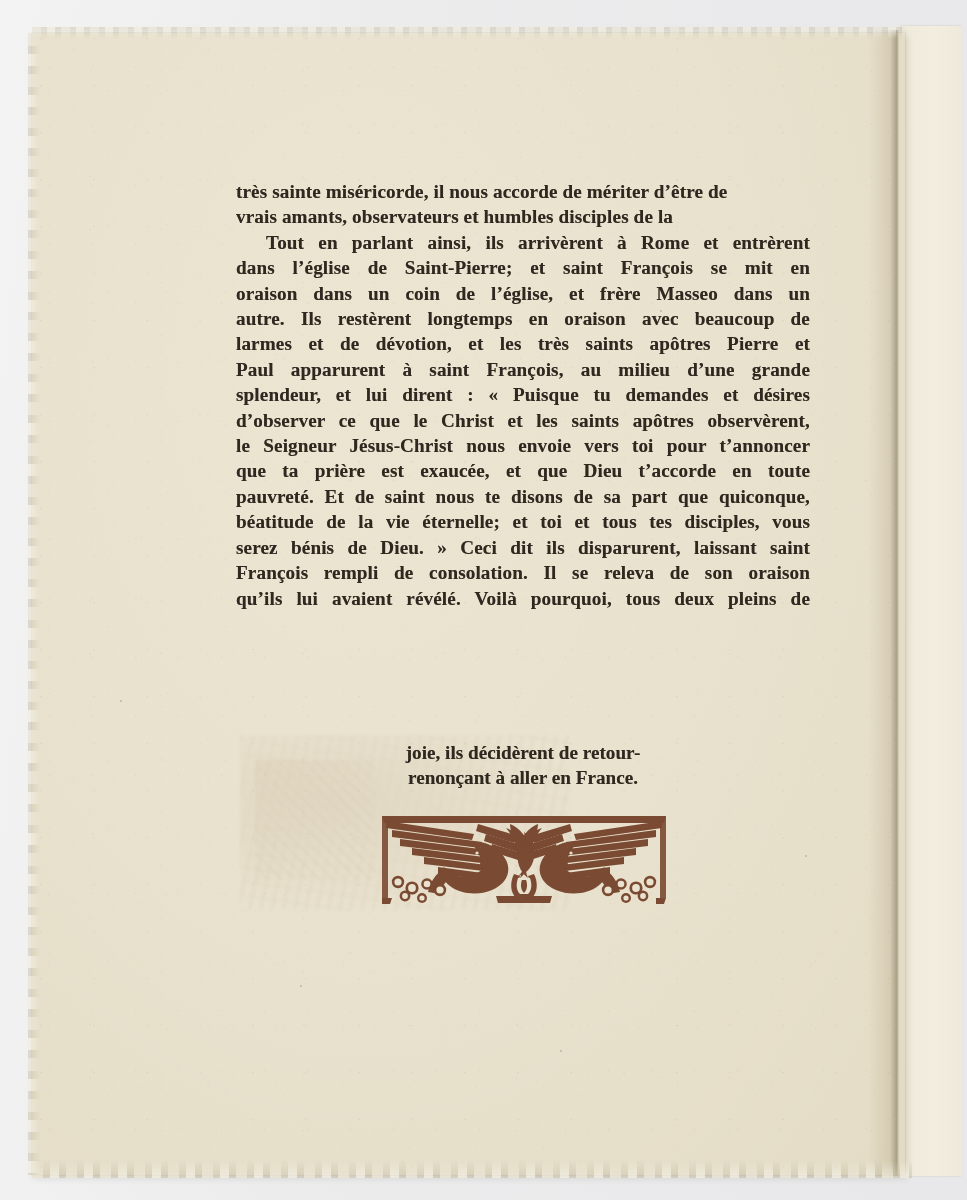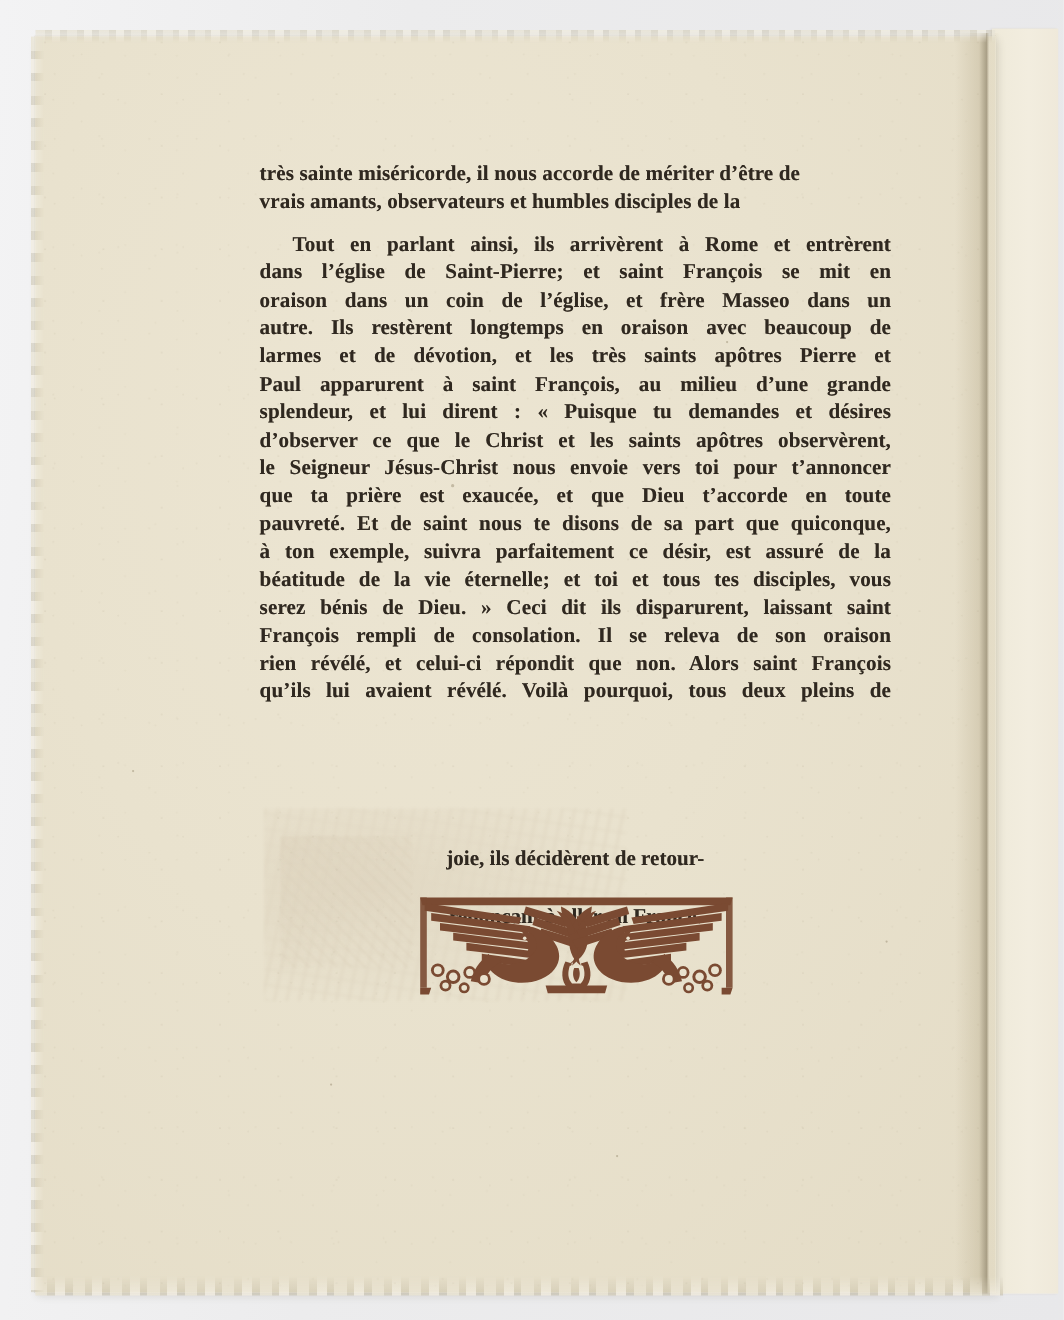--- a/index.html
+++ b/index.html
@@ -165,7 +165,7 @@
   .textblock {
     position: absolute;
     left: 236px;
-    top: 146px;
+    top: 179px;
     width: 574px;
     color: #2f2820;
     font-size: 19.2px;

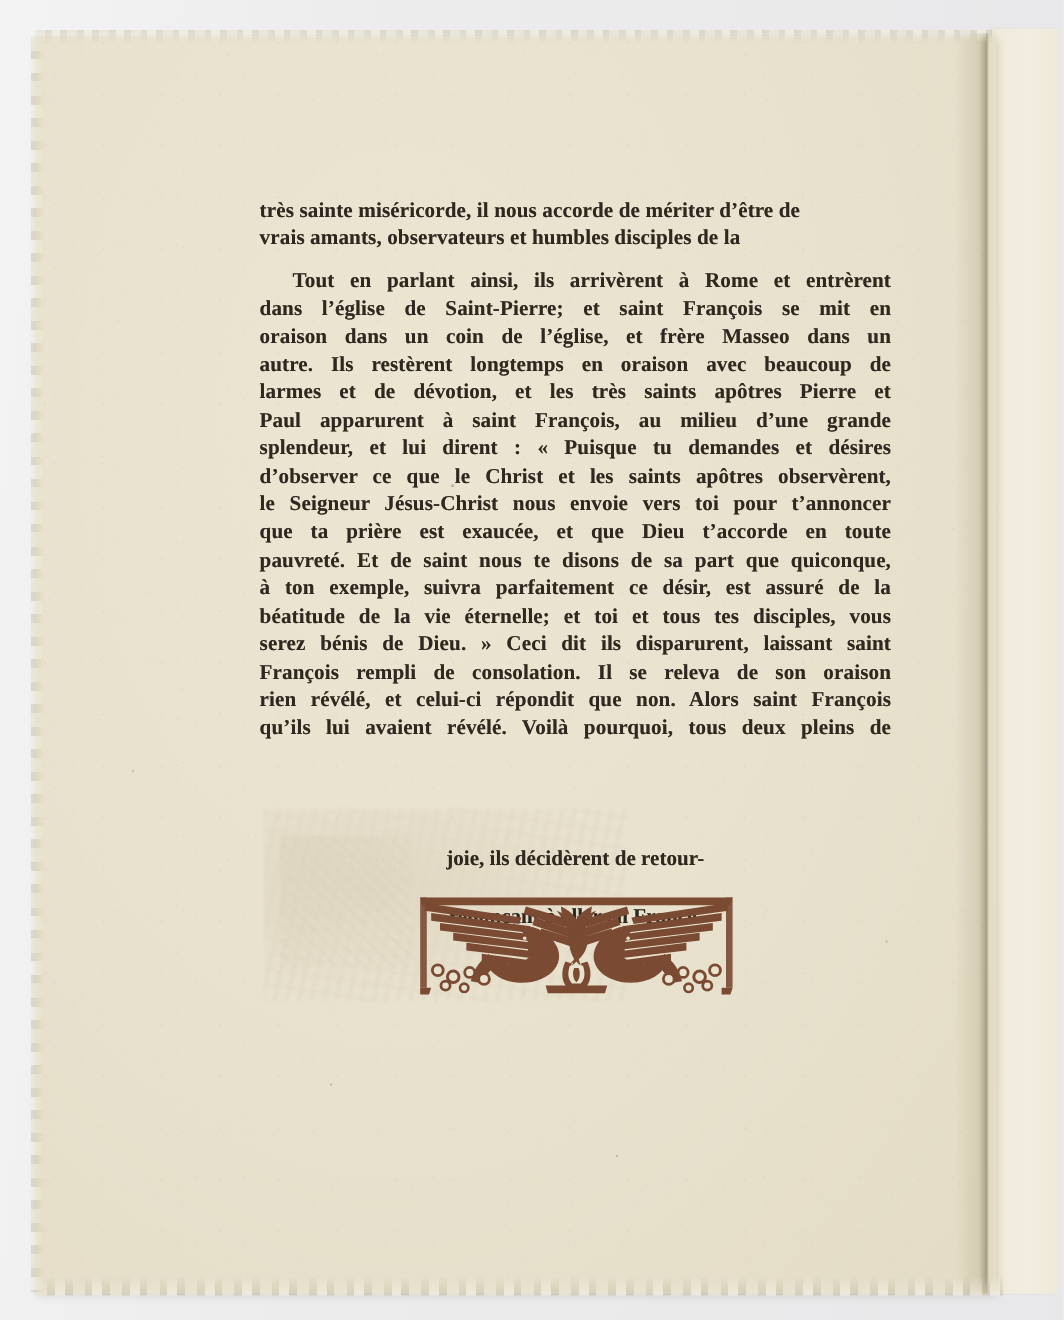--- a/index.html
+++ b/index.html
@@ -192,7 +192,7 @@
     white-space: nowrap;
   }
   .line-just > span { display: inline-block; }
-  .line-indent { padding-left: 30px; margin-top: 13px; }
+  .line-indent { padding-left: 30px; }
   .line-last { display: block; white-space: nowrap; }
 
   .centered-lines {

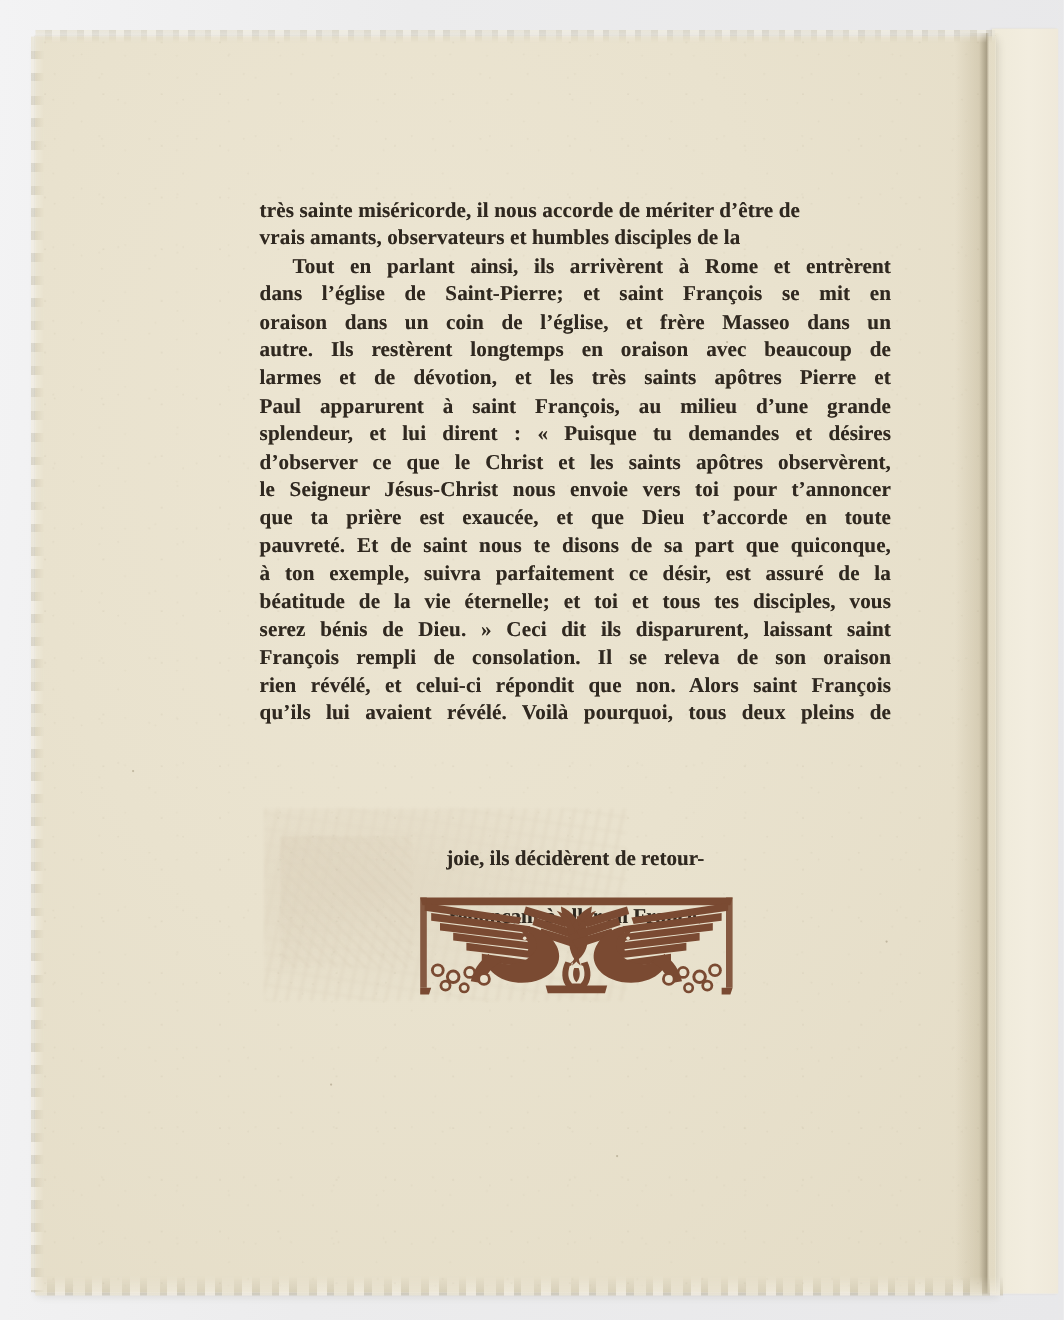--- a/index.html
+++ b/index.html
@@ -292,9 +292,6 @@
       </div>
       <div class="line-last">
         <span>pauvreté. Et de saint nous te disons de sa part que quiconque,</span>
-      </div>
-      <div class="line-last">
-        <span>à ton exemple, suivra parfaitement ce désir, est assuré de la</span>
       </div>
       <div class="line-last">
         <span>béatitude de la vie éternelle; et toi et tous tes disciples, vous</span>

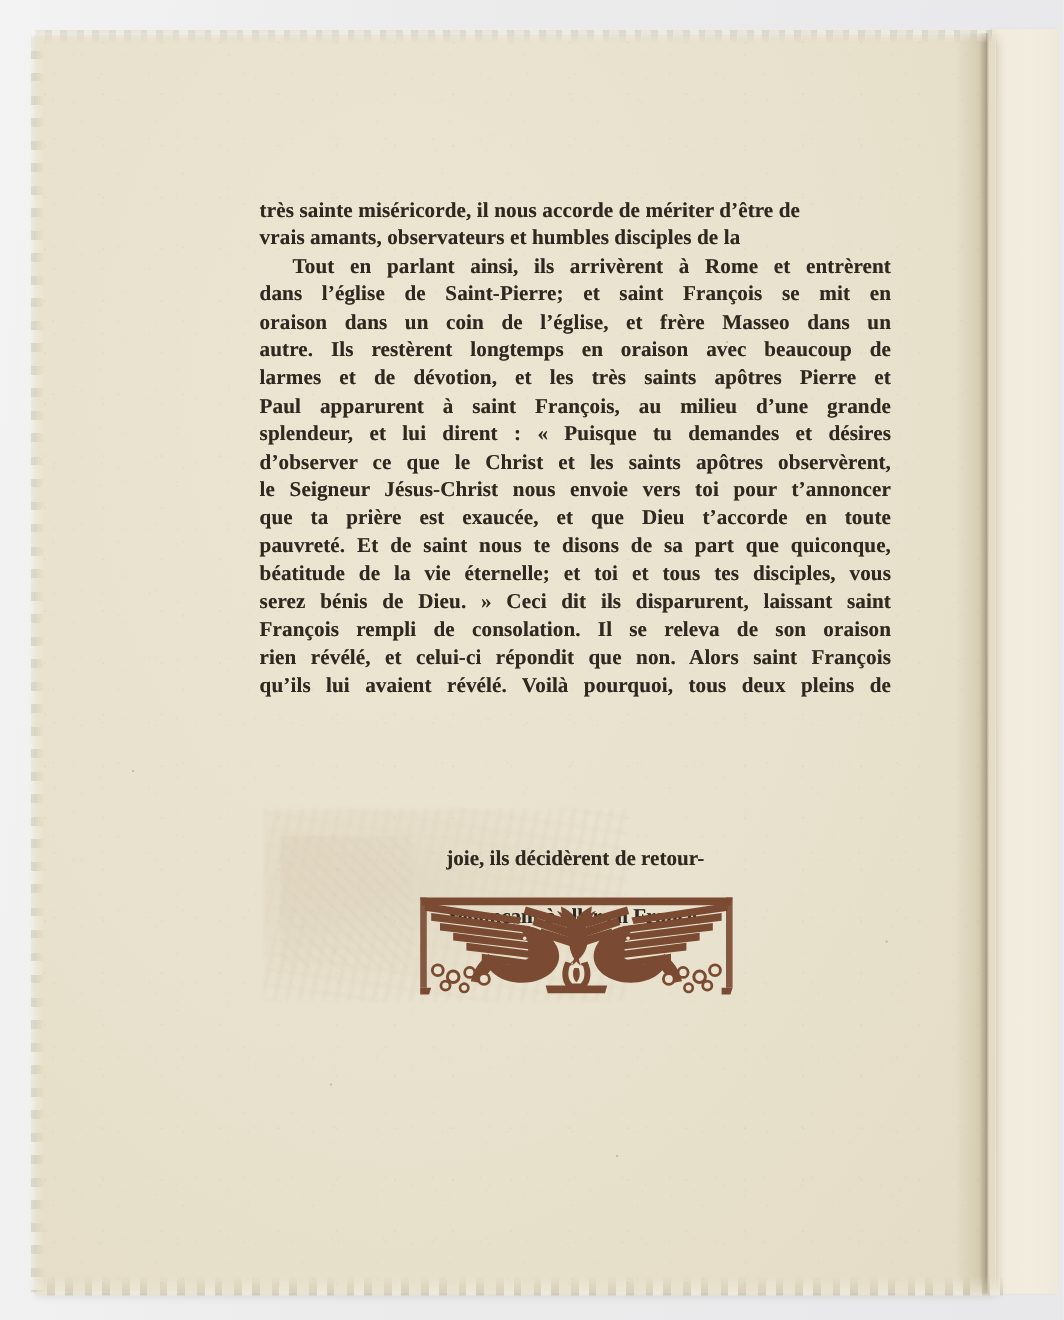--- a/index.html
+++ b/index.html
@@ -301,9 +301,6 @@
       </div>
       <div class="line-last">
         <span>François rempli de consolation. Il se releva de son oraison</span>
-      </div>
-      <div class="line-last">
-        <span>rien révélé, et celui-ci répondit que non. Alors saint François</span>
       </div>
       <div class="line-last">
         <span>qu’ils lui avaient révélé. Voilà pourquoi, tous deux pleins de</span>

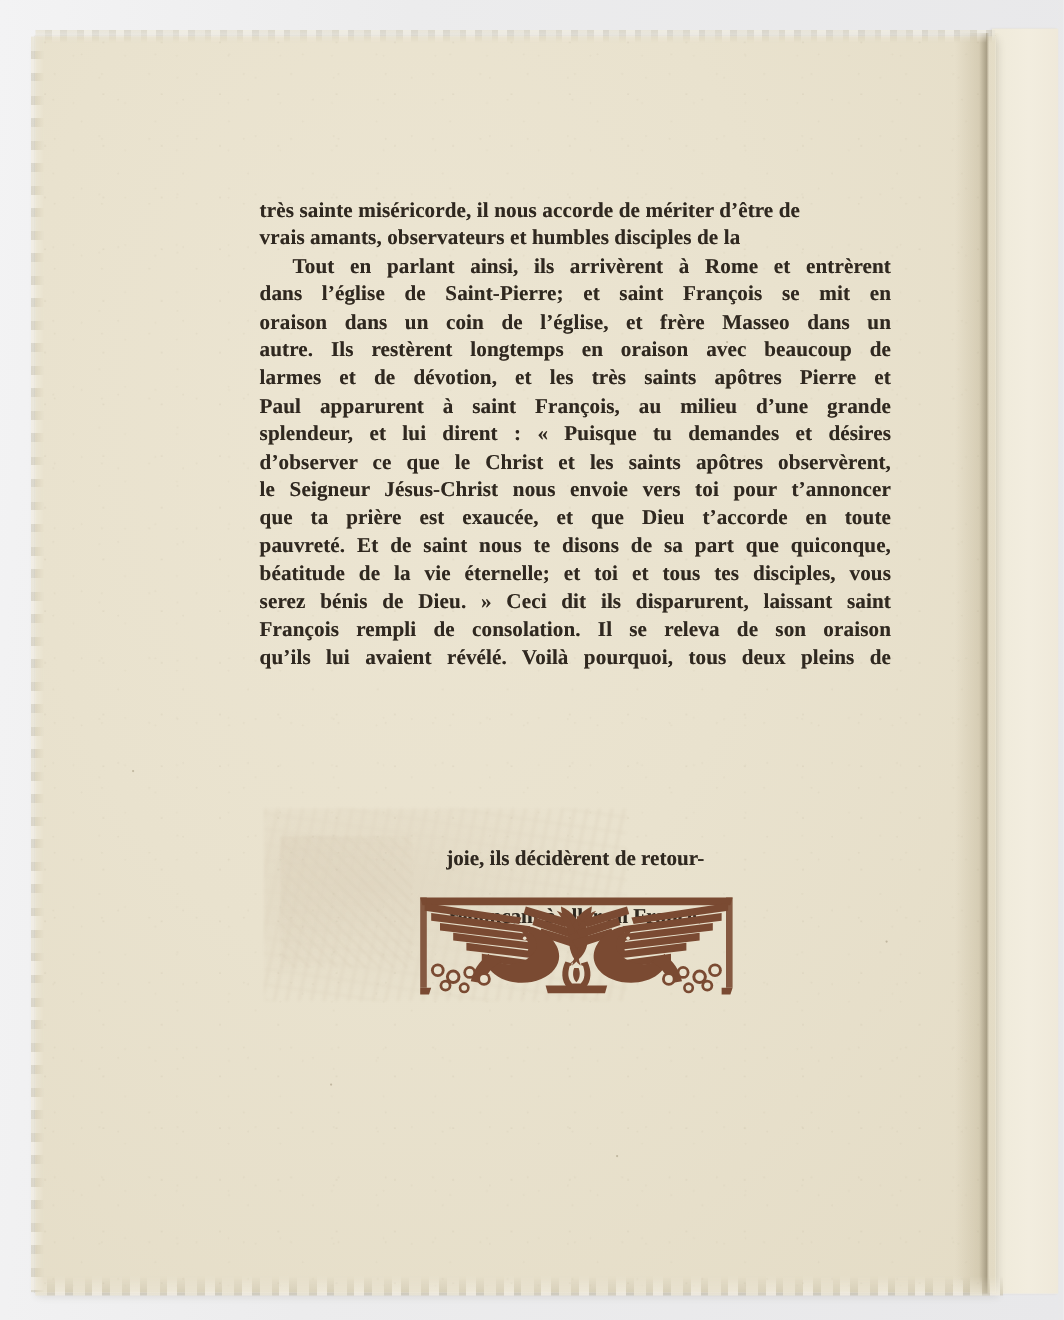--- a/index.html
+++ b/index.html
@@ -184,7 +184,6 @@
   .line {
     display: block;
     white-space: nowrap;
-    margin-top: 28px;
   }
   .line-just {
     display: flex;

